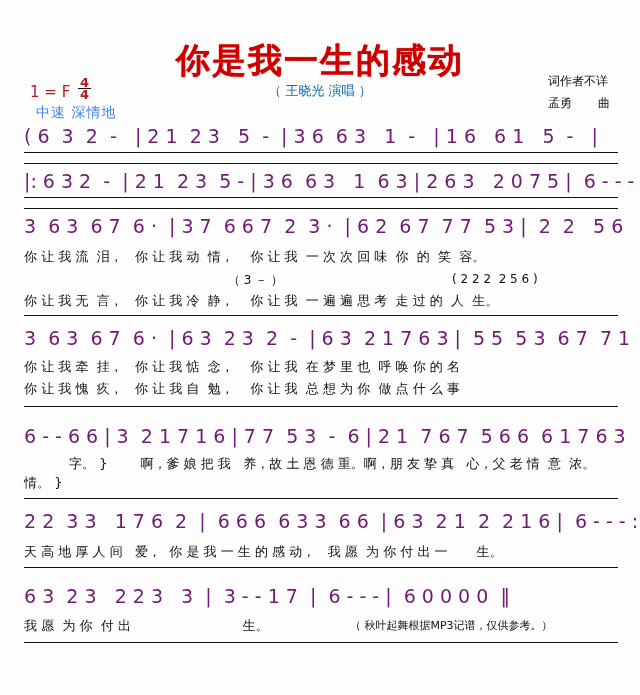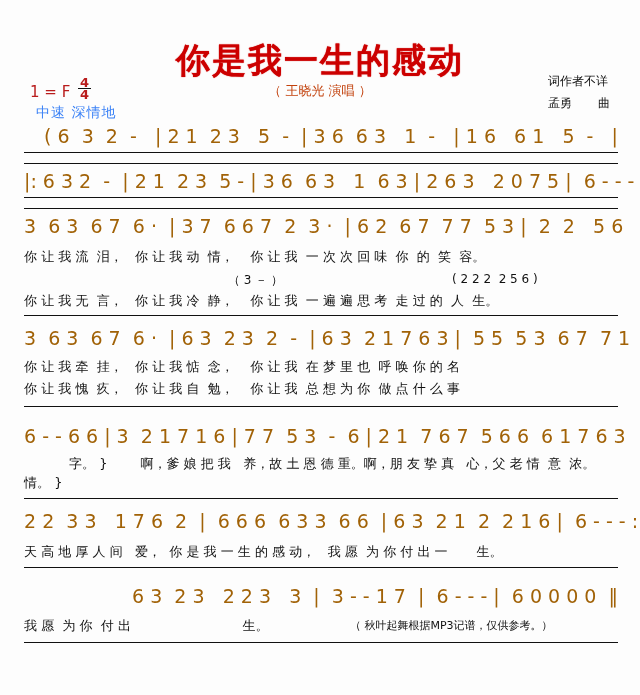--- a/index.html
+++ b/index.html
@@ -42,7 +42,7 @@
     position:absolute;top:82px;left:0;width:640px;
     text-align:center;
     font-size:13px;
-    color:#c2410c;
+    color:#0369a1;
   }
   .credits{
     position:absolute;right:30px;top:70px;

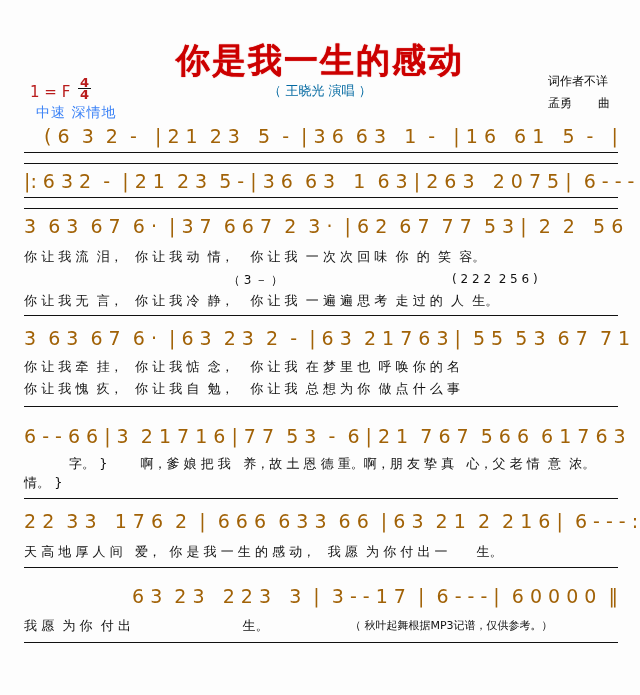--- a/index.html
+++ b/index.html
@@ -84,10 +84,9 @@
     left:24px;
     width:594px;
     font-size:19px;
-    color:#a16207;
+    color:#701a75;
     white-space:pre;
     font-family:"DejaVu Sans","Liberation Sans",sans-serif;
-    text-align:right;
   }
   .lyric{
     position:absolute;

